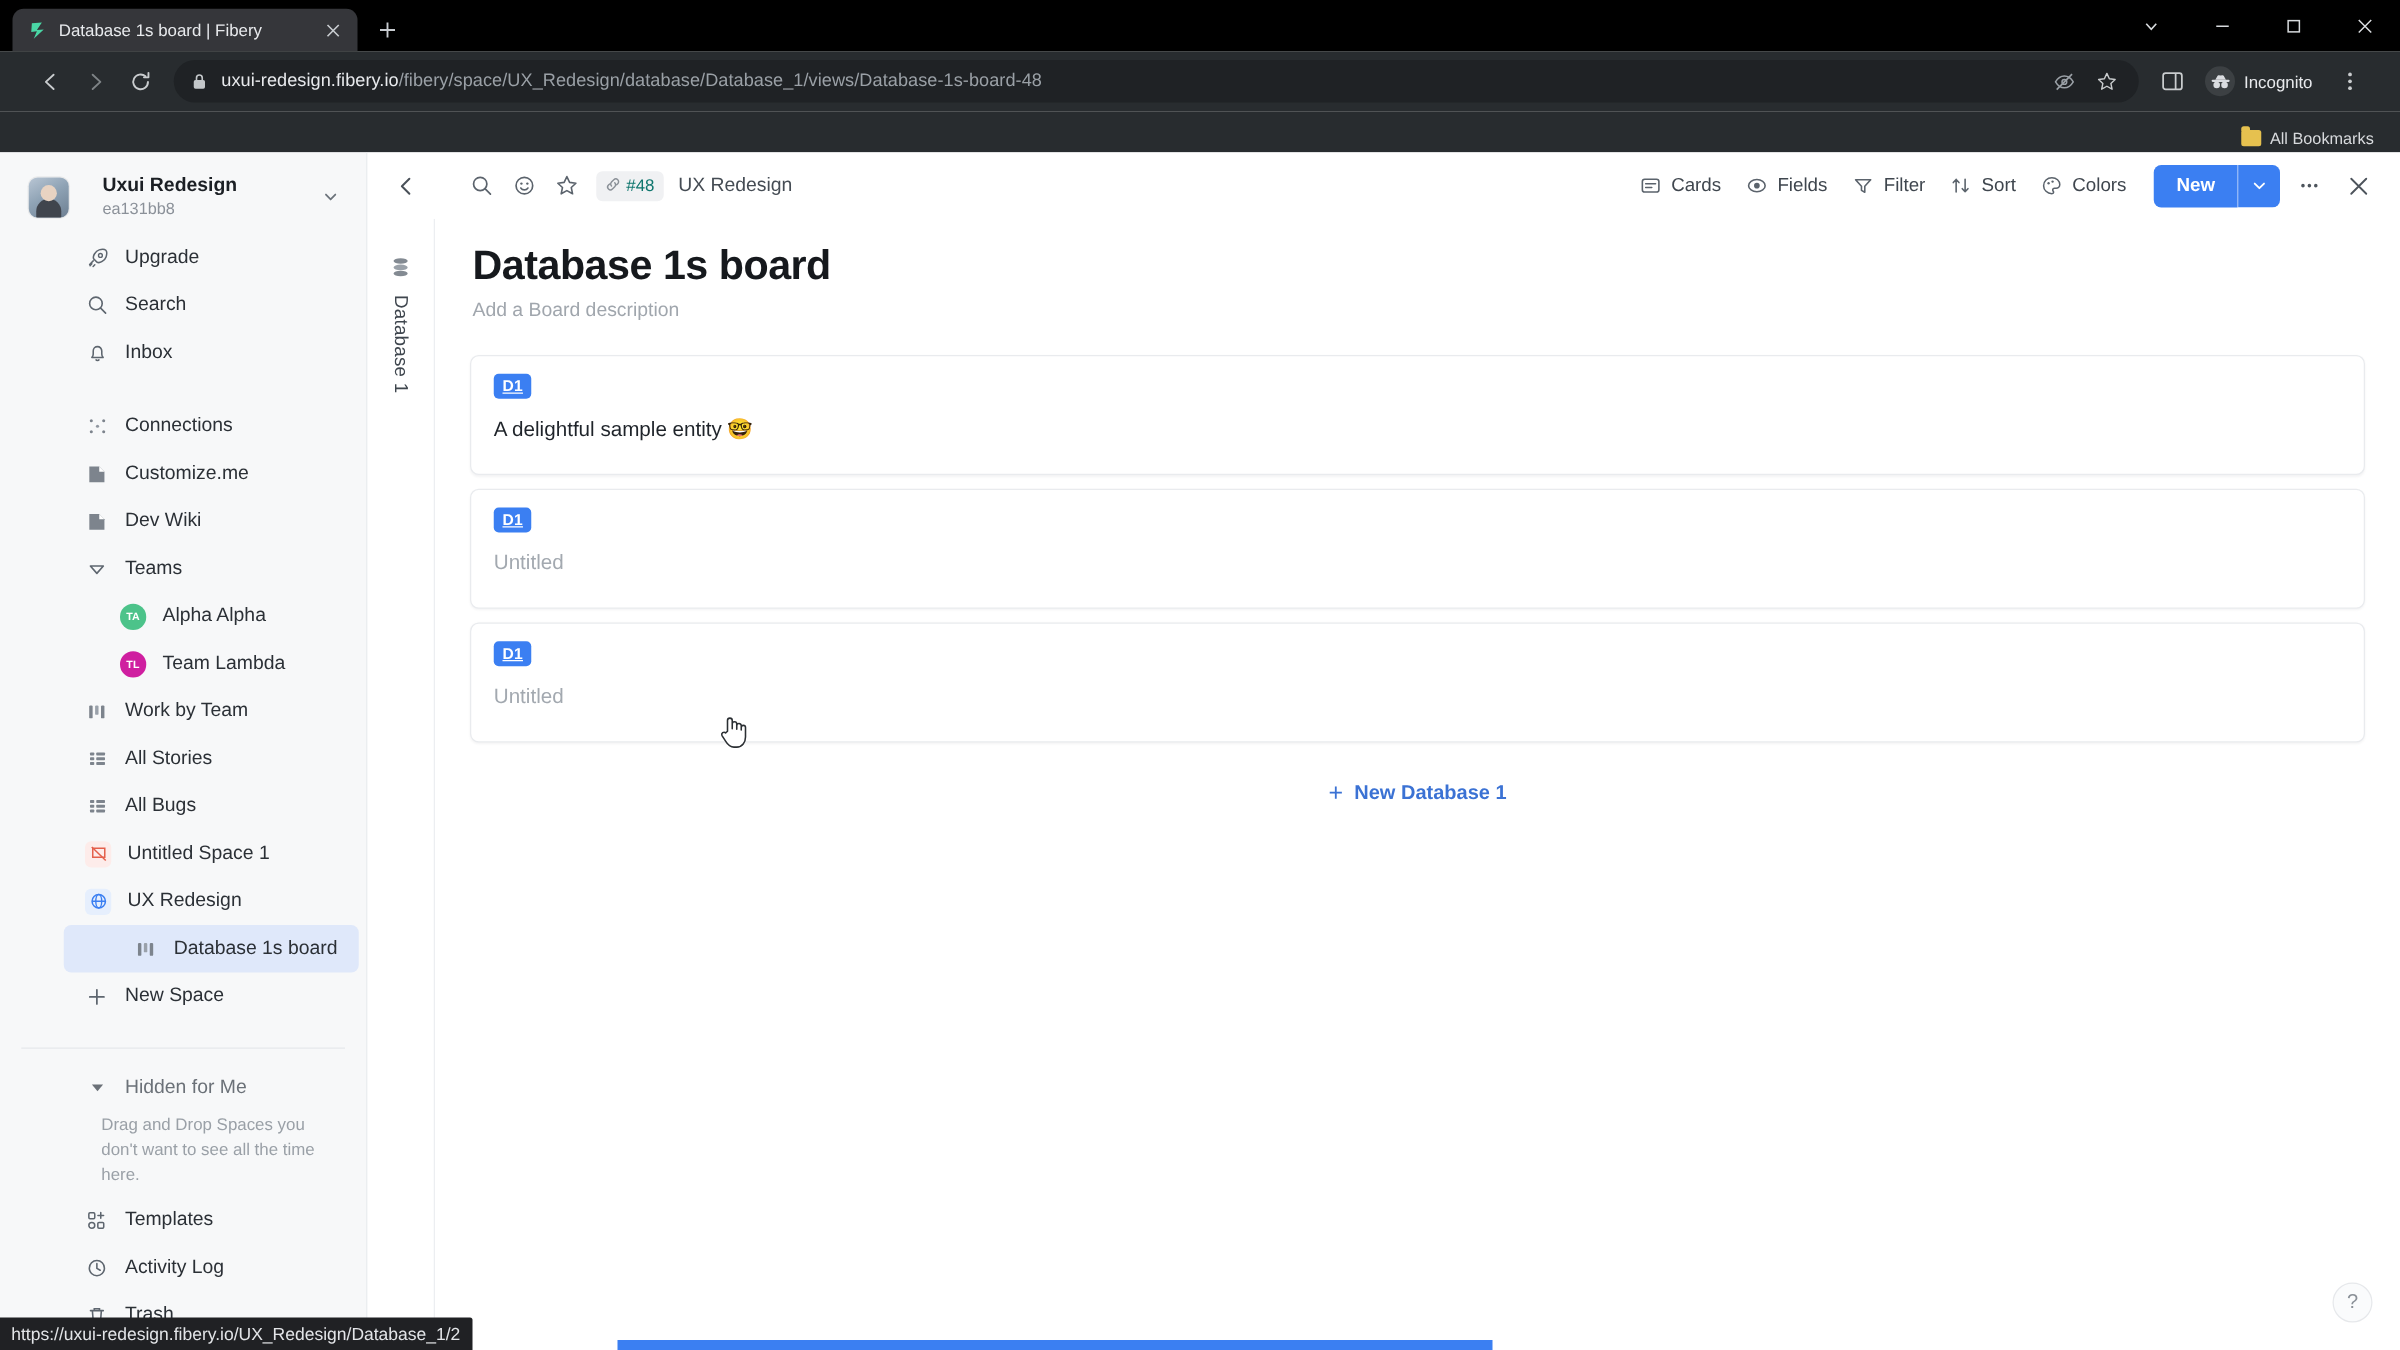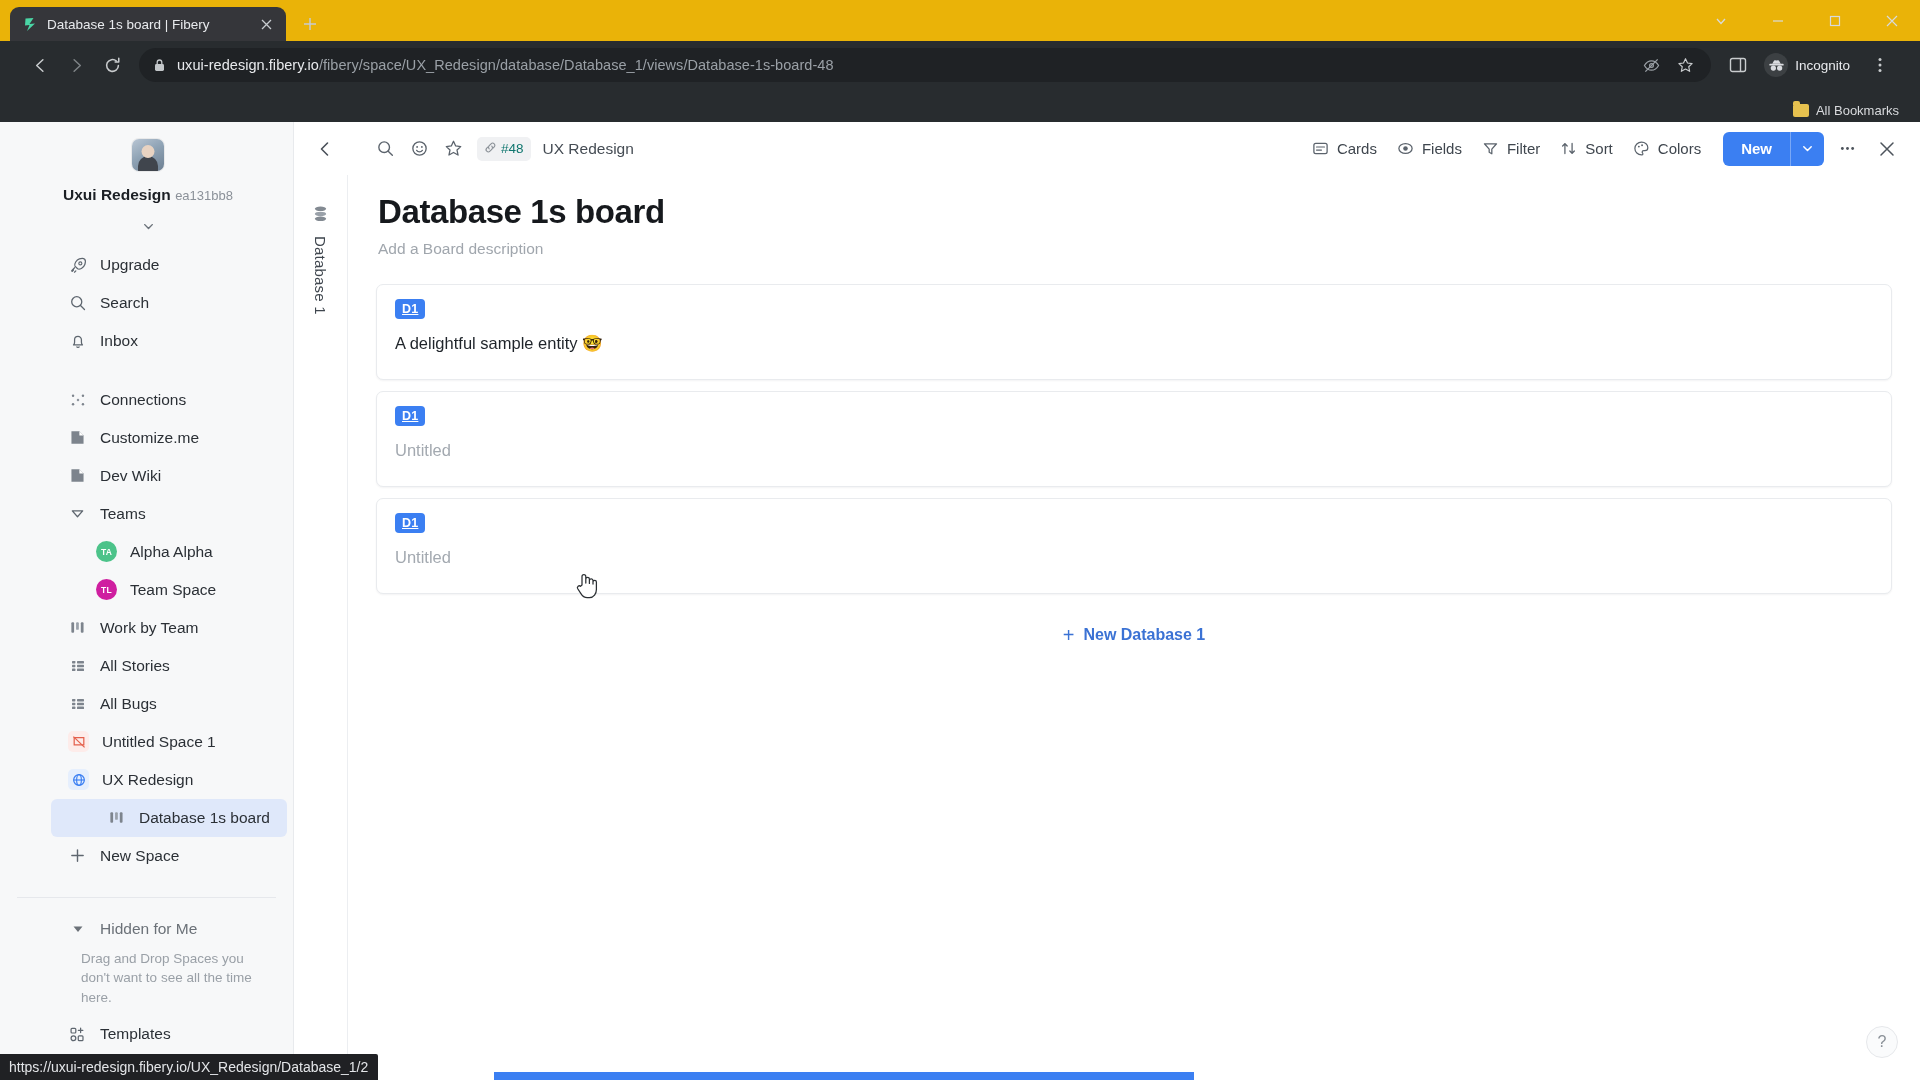--- a/index.html
+++ b/index.html
@@ -14,7 +14,7 @@
   .browser { width: 1920px; height: 1080px; display: flex; flex-direction: column; }
 
   .tabstrip {
-    height: 41px; background: #eab308; display: flex; align-items: flex-end;
+    height: 41px; background: #000000; display: flex; align-items: flex-end;
     padding-left: 10px; position: relative; flex: 0 0 41px;
   }
   .tab {

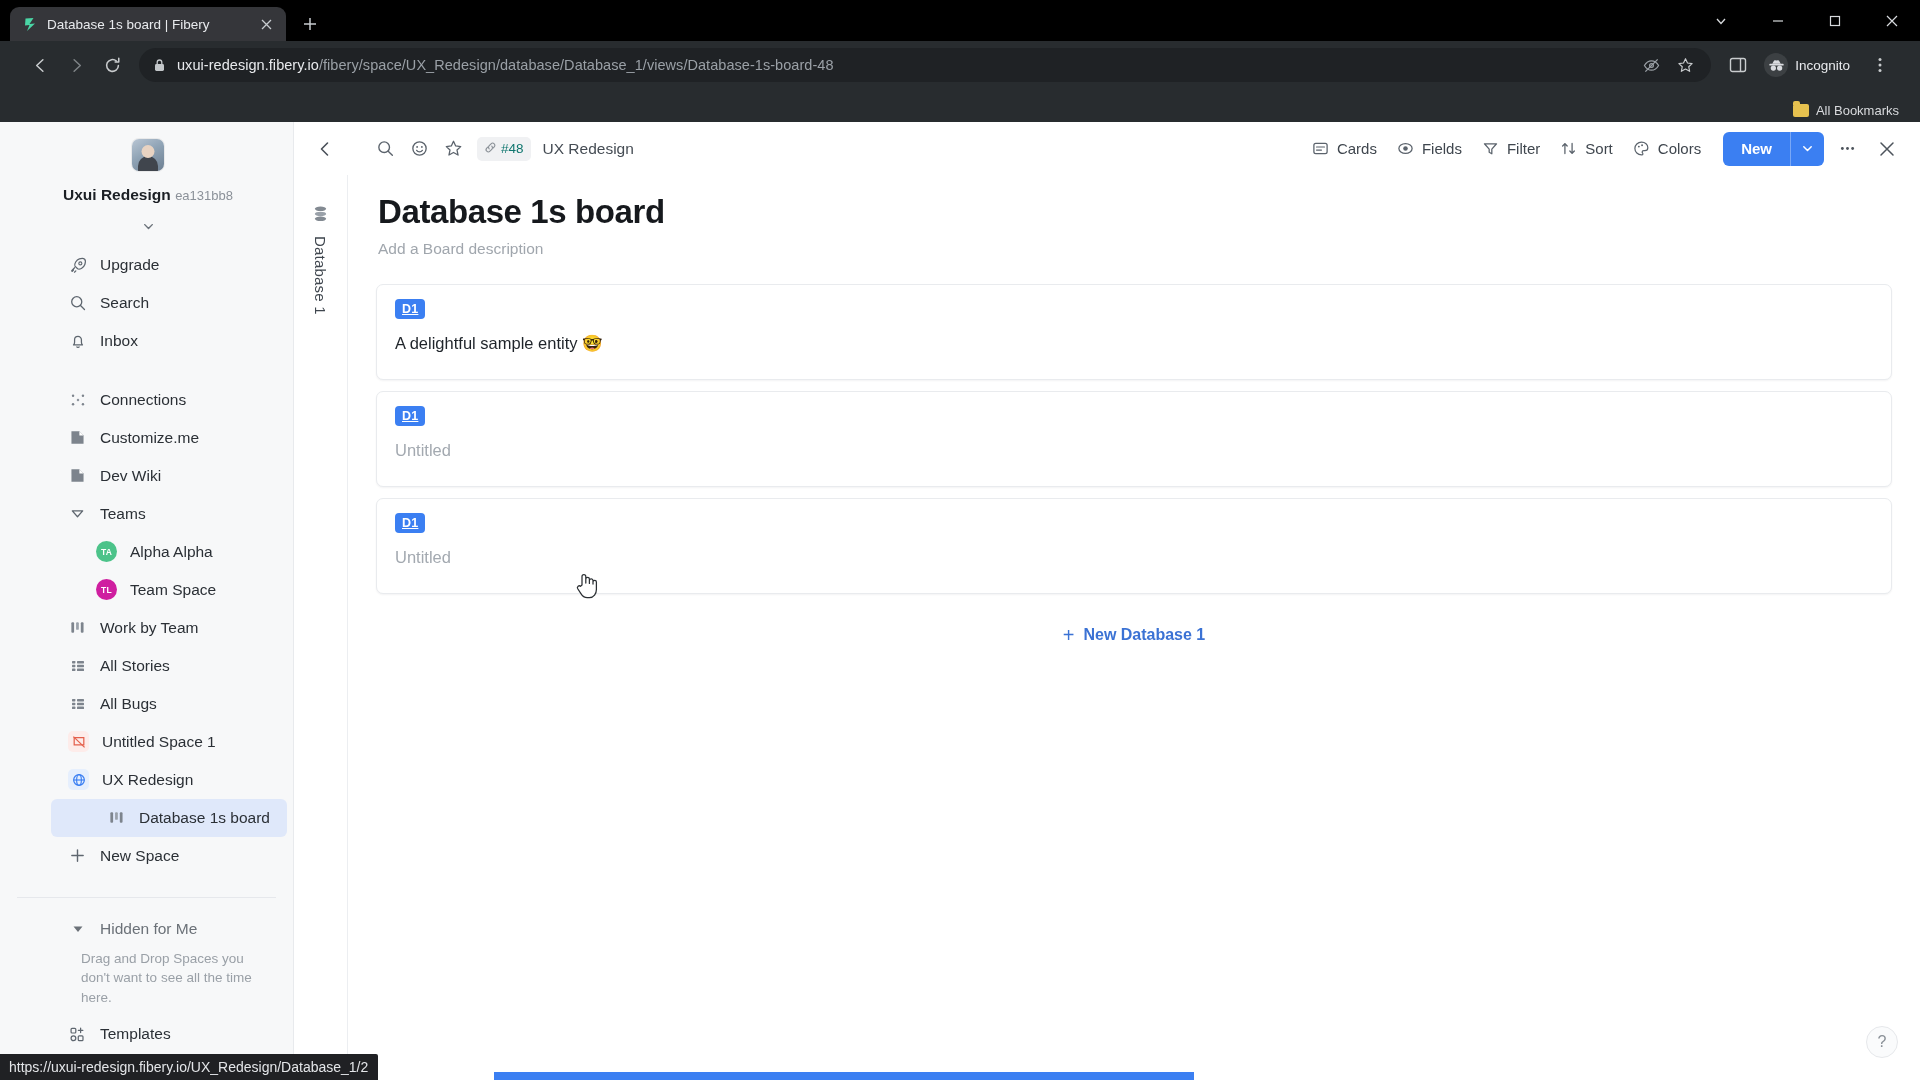--- a/index.html
+++ b/index.html
@@ -103,8 +103,8 @@
     padding-top: 10px; position: relative;
   }
   .ws-header {
-    display: flex; align-items: center; gap: 14px; padding: 7px 14px 7px 17px;
-    margin: 0 6px; border-radius: 6px; flex-direction: column;
+    display: flex; align-items: center; gap: 27px; padding: 7px 14px 7px 17px;
+    margin: 0 6px; border-radius: 6px;
   }
   .ws-avatar {
     width: 32px; height: 32px; border-radius: 7px; flex: 0 0 32px;

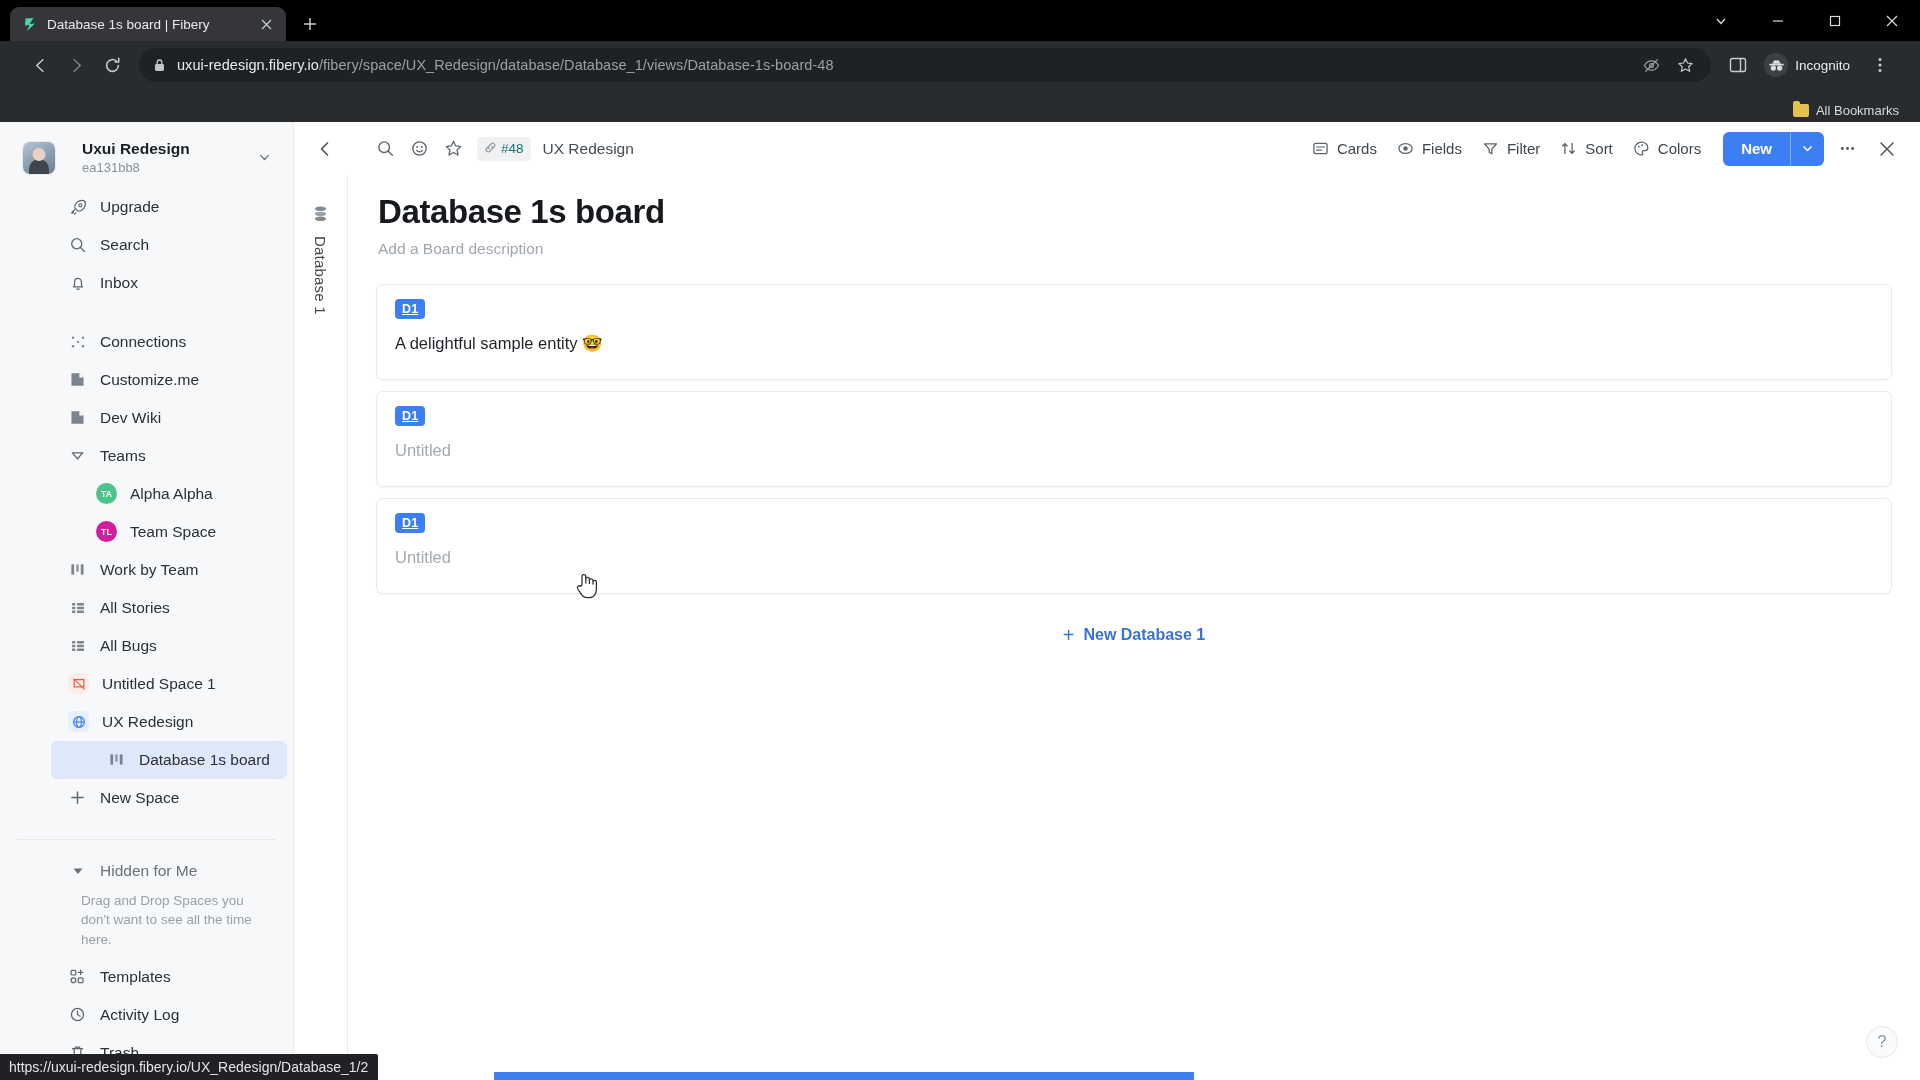--- a/index.html
+++ b/index.html
@@ -495,7 +495,7 @@
           <span class="team-badge" style="background:#cf1fa0;">
             <span>TL</span>
           </span>
-          <span>Team Space</span>
+          <span>Team Lambda</span>
         </div>
 
         <div class="nav-row">

